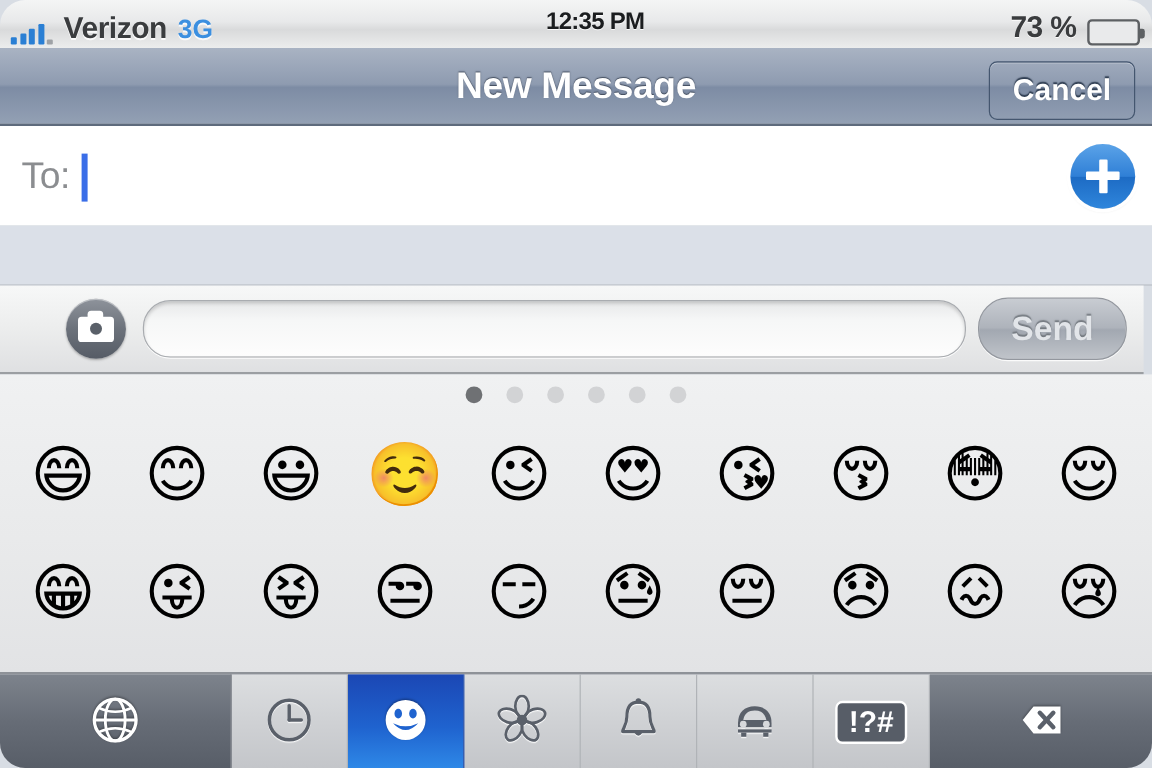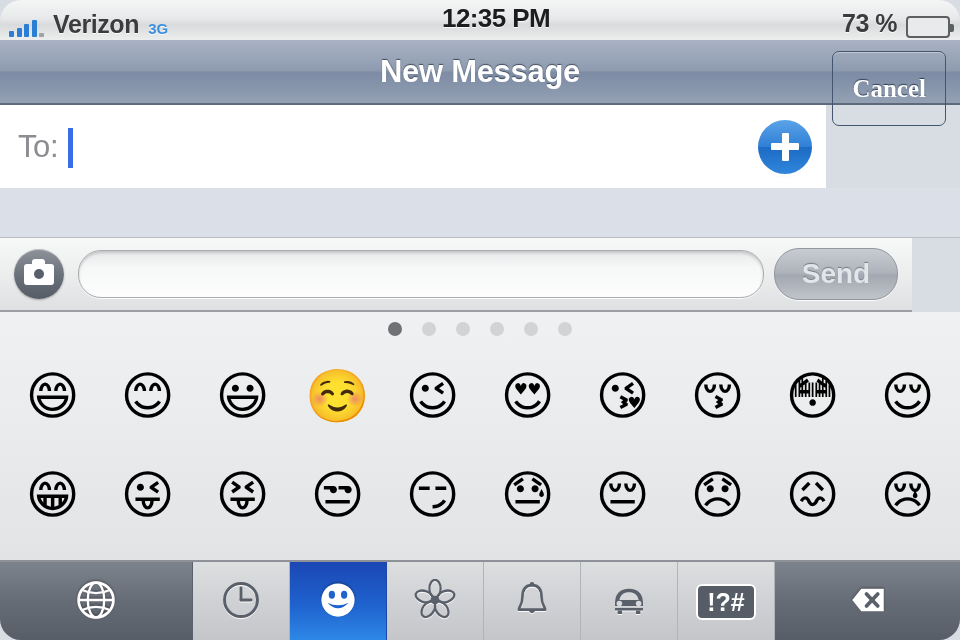--- a/index.html
+++ b/index.html
@@ -44,7 +44,7 @@
     text-shadow: 0 1px 0 rgba(255,255,255,0.85);
   }
   #network-type {
-    font-size: 15px; font-weight: bold; color: #3b8fe0;
+    font-size: 22px; font-weight: bold; color: #3b8fe0;
     line-height: 1; margin-bottom: 1px;
     text-shadow: 0 1px 0 rgba(255,255,255,0.8);
   }

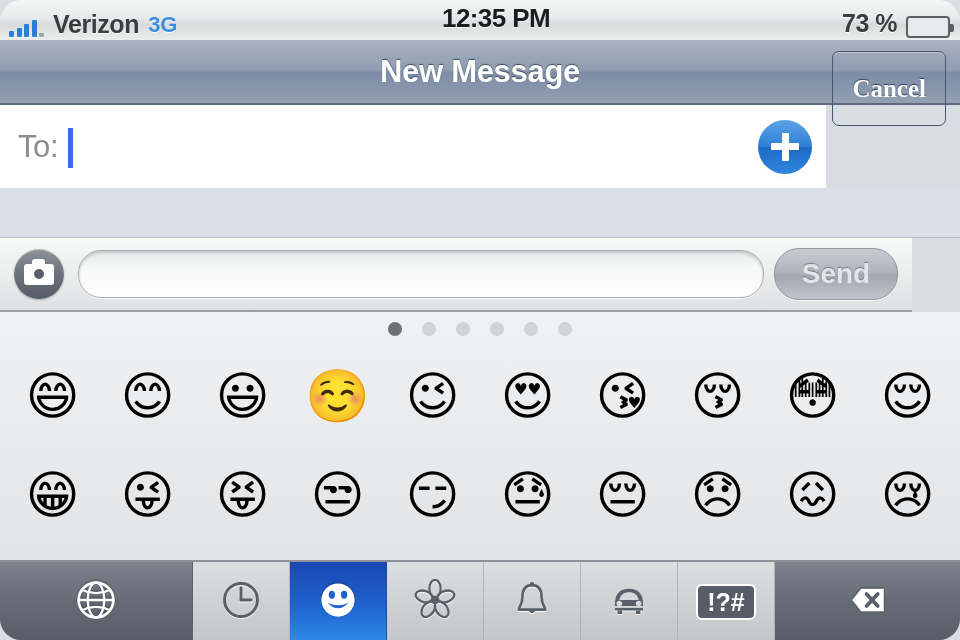--- a/index.html
+++ b/index.html
@@ -51,7 +51,7 @@
   #status-time {
     position: absolute; left: 0; right: 0; top: 0;
     text-align: center; line-height: 36px;
-    font-size: 26px; font-weight: bold; color: #1b1d1f;
+    font-size: 20px; font-weight: bold; color: #1b1d1f;
     letter-spacing: -0.6px;
     text-shadow: 0 1px 0 rgba(255,255,255,0.85);
     margin-left: 32px;

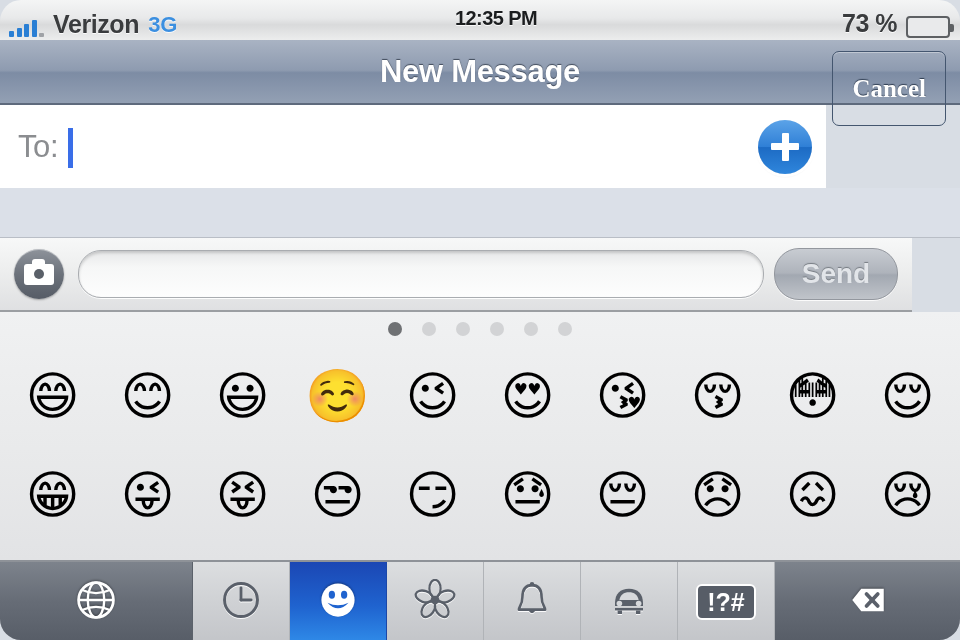--- a/index.html
+++ b/index.html
@@ -96,14 +96,13 @@
   }
   #cancel-button {
     position: absolute; right: 14px; top: 11px;
-    height: 41px; padding: 16px 19px;
+    height: 41px; padding: 3px 19px;
     display: flex; align-items: center; justify-content: flex-end;
     border-radius: 7px;
     border: 1px solid #44566f;
     background: linear-gradient(to bottom, #7b92ae 0%, #5d7characters 0%, #5b7496 50%, #4e6788 52%, #6b86a6 100%);
     box-shadow: inset 0 1px 0 rgba(255,255,255,0.35);
     cursor: pointer;
-    font-family: Liberation Serif, serif;
   }
   #cancel-label {
     font-size: 25px; font-weight: bold; color: #fff;

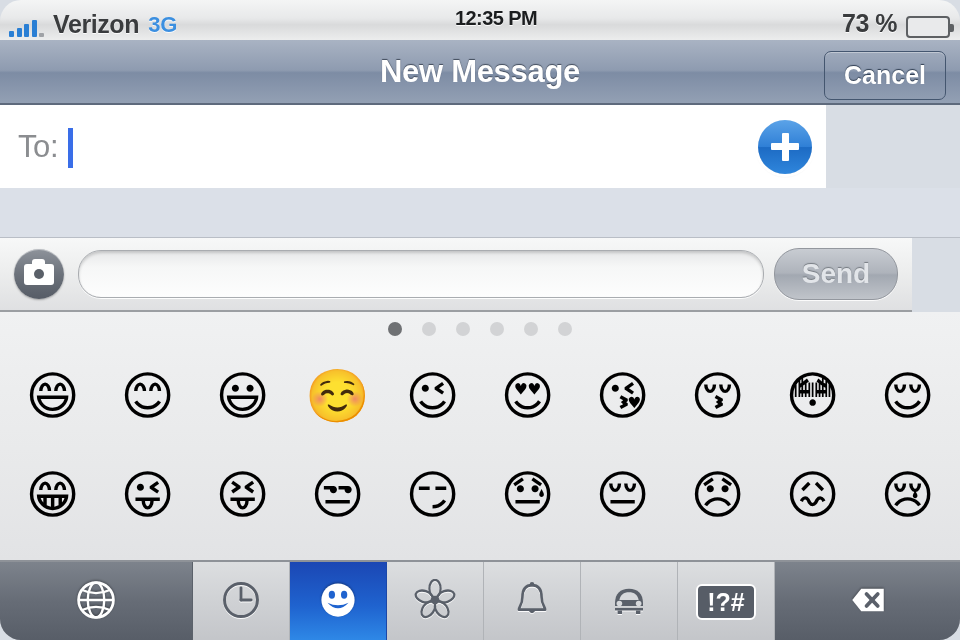--- a/index.html
+++ b/index.html
@@ -112,7 +112,7 @@
   
   #to-field-row {
     position: absolute; left: 0; top: 105px;
-    width: 826px; height: 83px;
+    width: 960px; height: 83px;
     background: #ffffff;
     border-bottom: 1px solid #c3c7cc;
     display: flex; align-items: center;

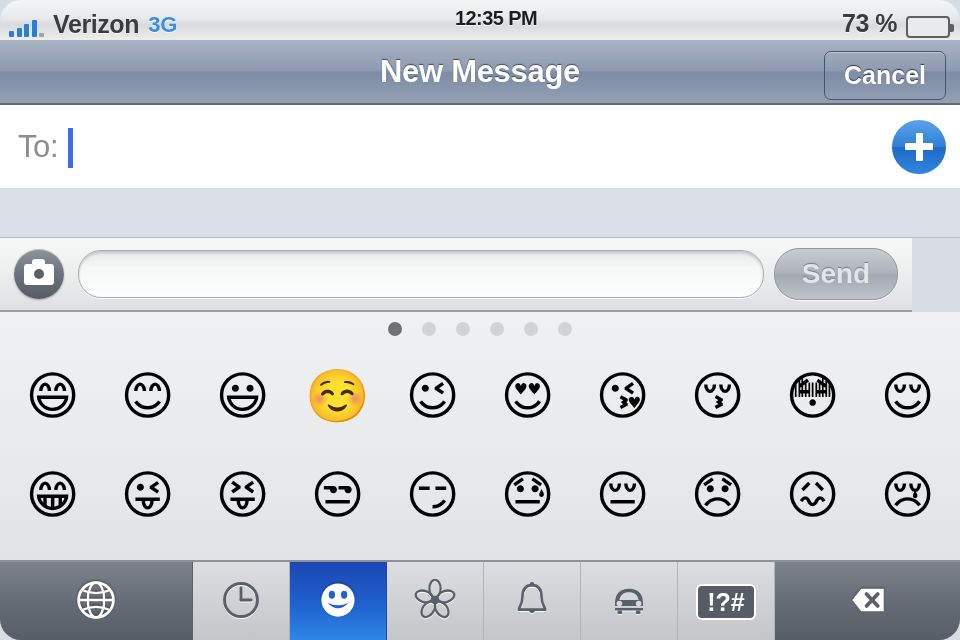--- a/index.html
+++ b/index.html
@@ -157,7 +157,7 @@
     width: 912px; height: 72px;
     background: linear-gradient(to bottom, #f7f8f8 0%, #eceded 50%, #dfe0e2 100%);
     border-bottom: 2px solid #9b9ea2;
-    display: flex; align-items: center;
+    display: flex; align-items: center; padding-left: 41px;
   }
   #camera-button {
     width: 50px; height: 50px; margin-left: 14px;

